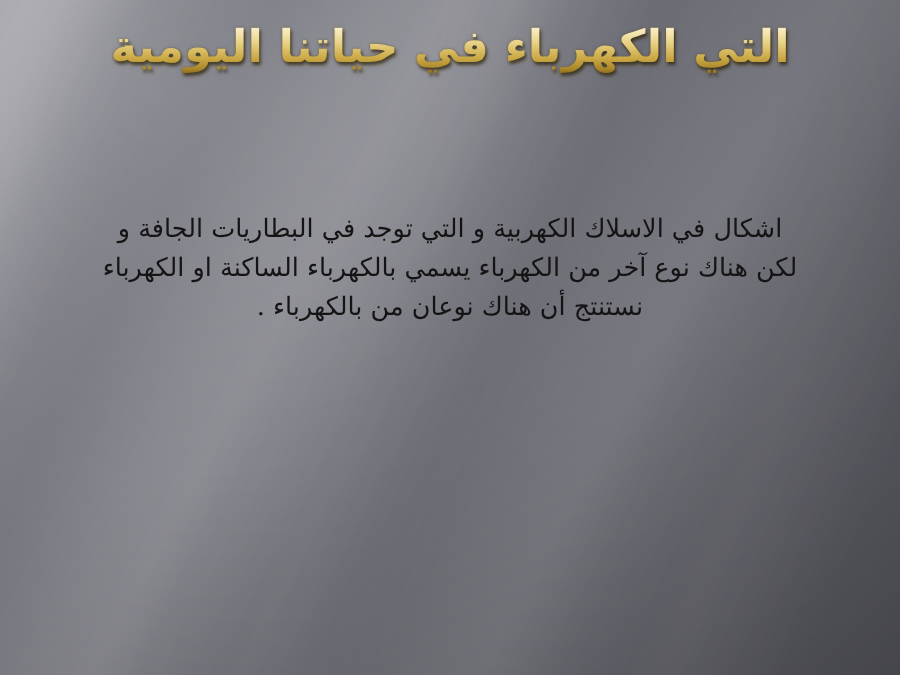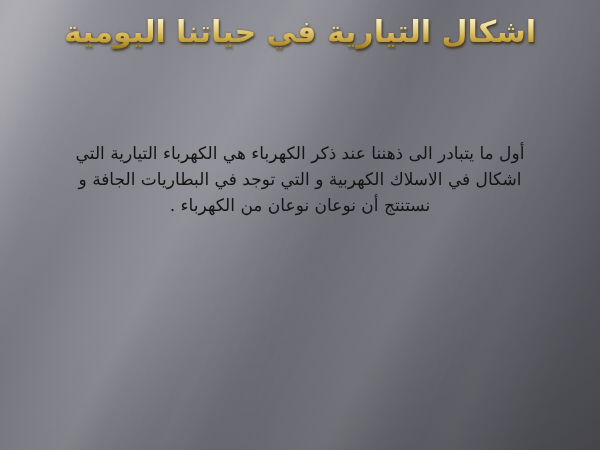--- a/index.html
+++ b/index.html
@@ -161,7 +161,7 @@
   <div class="bg-vignette"></div>
 
   <div class="title-wrap">
-    <h1 class="slide-title">اشكال التيارية في حياتنا اليومية</h1>
+    <h1 class="slide-title">التي الكهرباء في حياتنا اليومية</h1>
   </div>
 
   <div class="body-wrap">

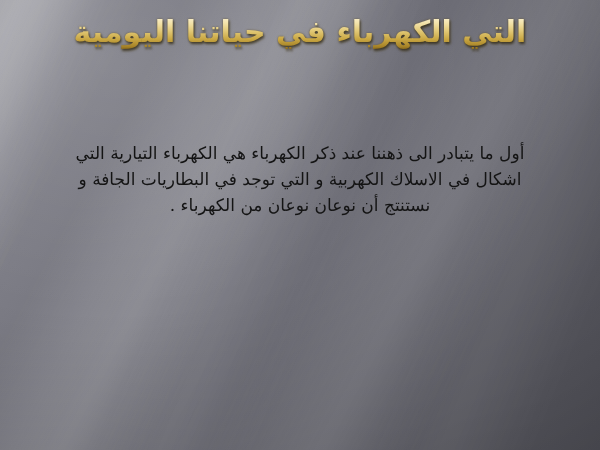--- a/index.html
+++ b/index.html
@@ -166,7 +166,6 @@
 
   <div class="body-wrap">
     <div class="body-text">
-      <span class="line">أول ما يتبادر الى ذهننا عند ذكر الكهرباء هي الكهرباء التيارية التي</span>
       <span class="line">اشكال في الاسلاك الكهربية و التي توجد في البطاريات الجافة و</span>
       <span class="line">نستنتج أن نوعان نوعان من الكهرباء .</span>
     </div>

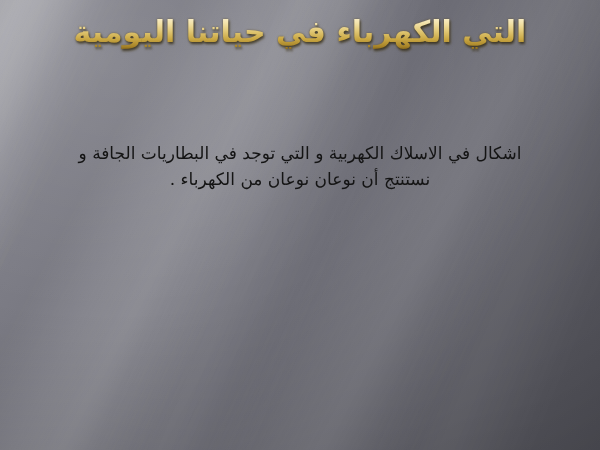--- a/index.html
+++ b/index.html
@@ -167,6 +167,7 @@
   <div class="body-wrap">
     <div class="body-text">
       <span class="line">اشكال في الاسلاك الكهربية و التي توجد في البطاريات الجافة و</span>
+      <span class="line">لكن هناك نوع آخر من الكهرباء يسمي بالكهرباء الساكنة او الكهرباء</span>
       <span class="line">نستنتج أن نوعان نوعان من الكهرباء .</span>
     </div>
   </div>

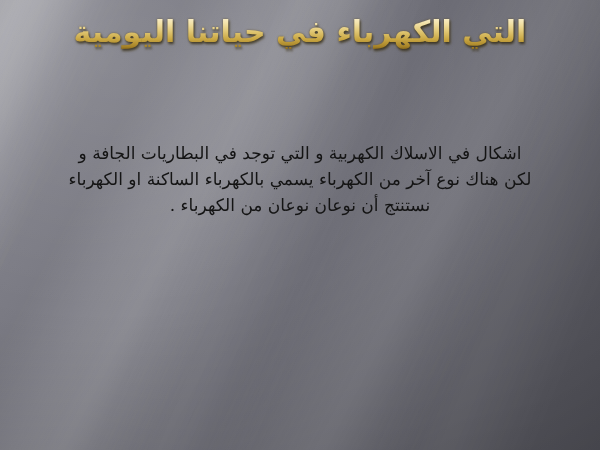--- a/index.html
+++ b/index.html
@@ -168,7 +168,7 @@
     <div class="body-text">
       <span class="line">اشكال في الاسلاك الكهربية و التي توجد في البطاريات الجافة و</span>
       <span class="line">لكن هناك نوع آخر من الكهرباء يسمي بالكهرباء الساكنة او الكهرباء</span>
-      <span class="line">نستنتج أن نوعان نوعان من الكهرباء .</span>
+      <span class="line">نستنتج أن هناك نوعان من بالكهرباء .</span>
     </div>
   </div>
 

